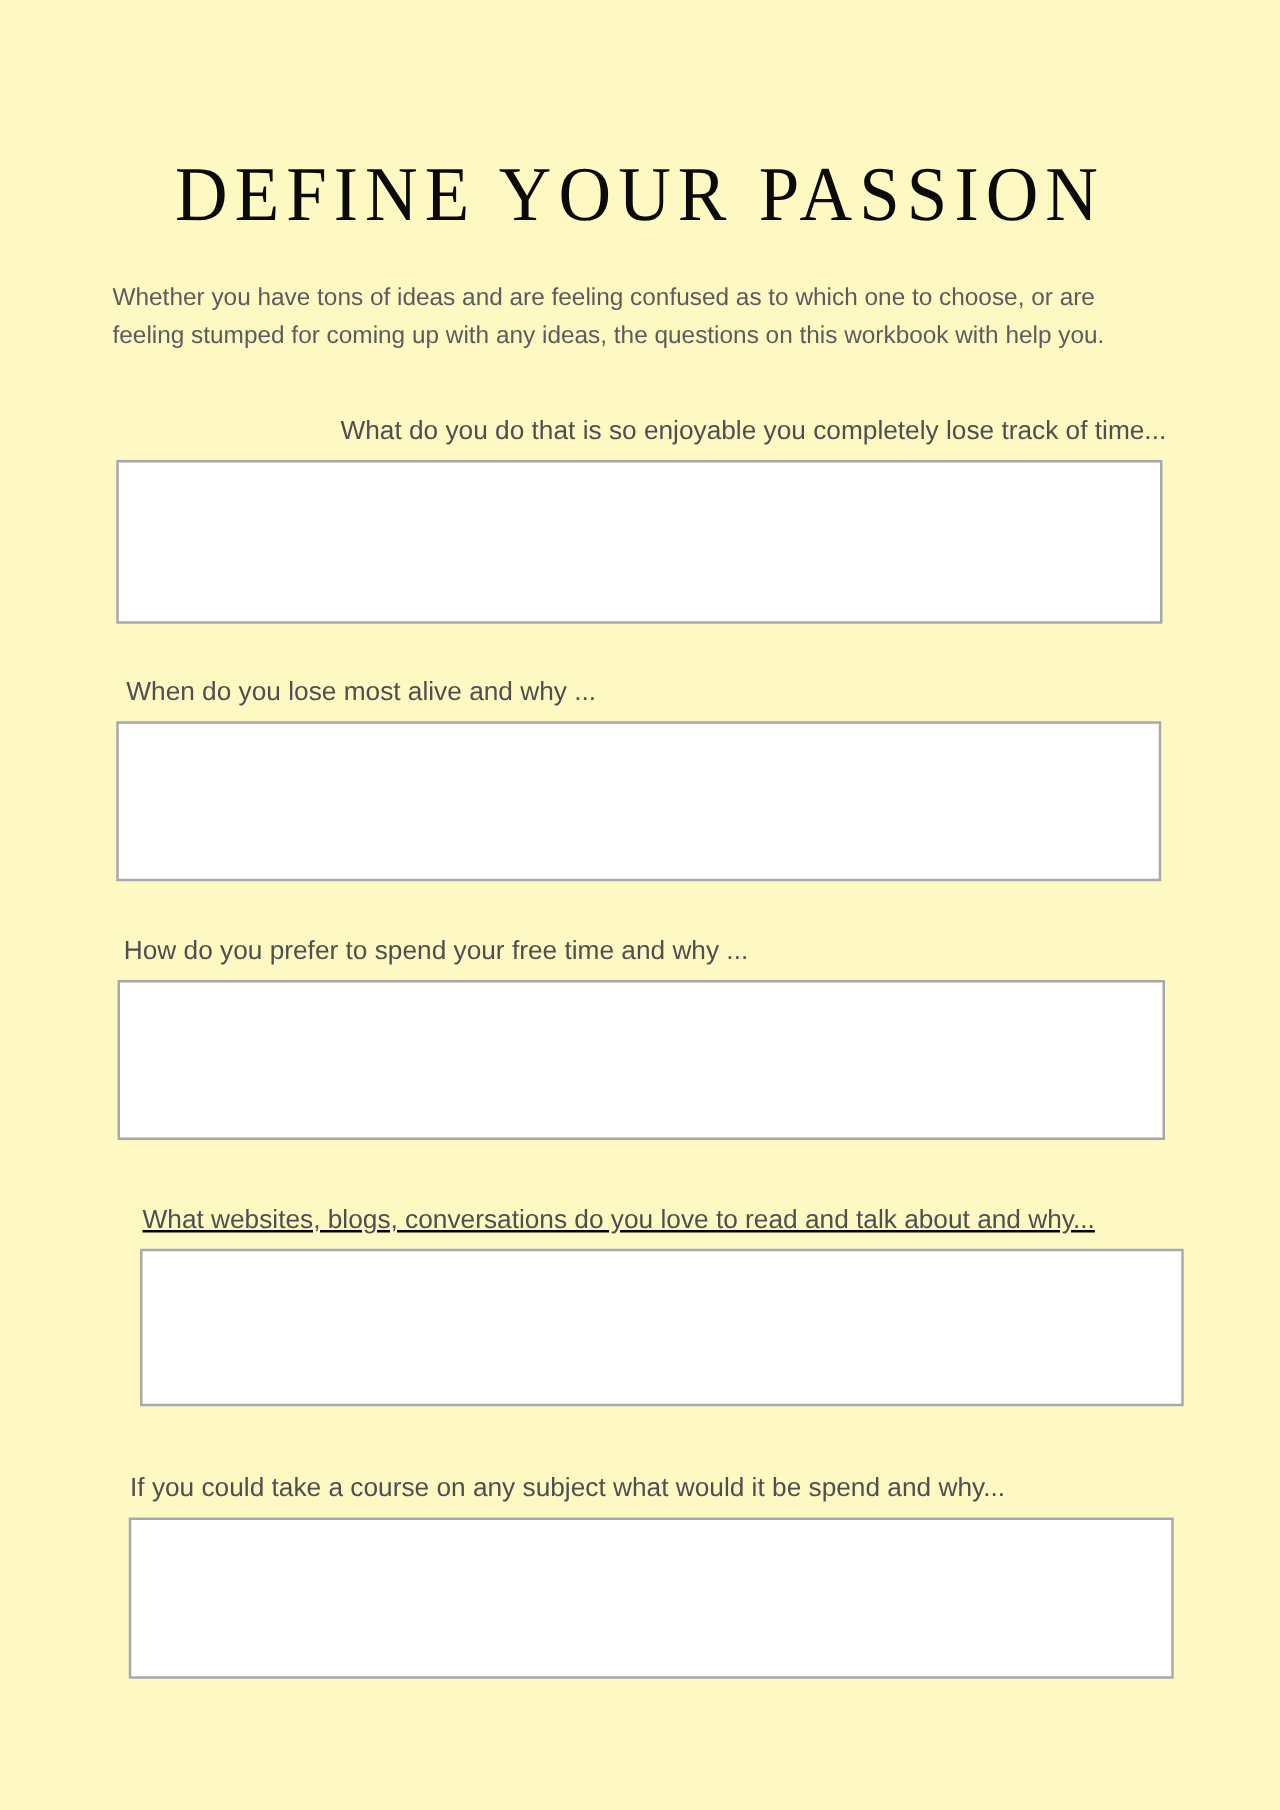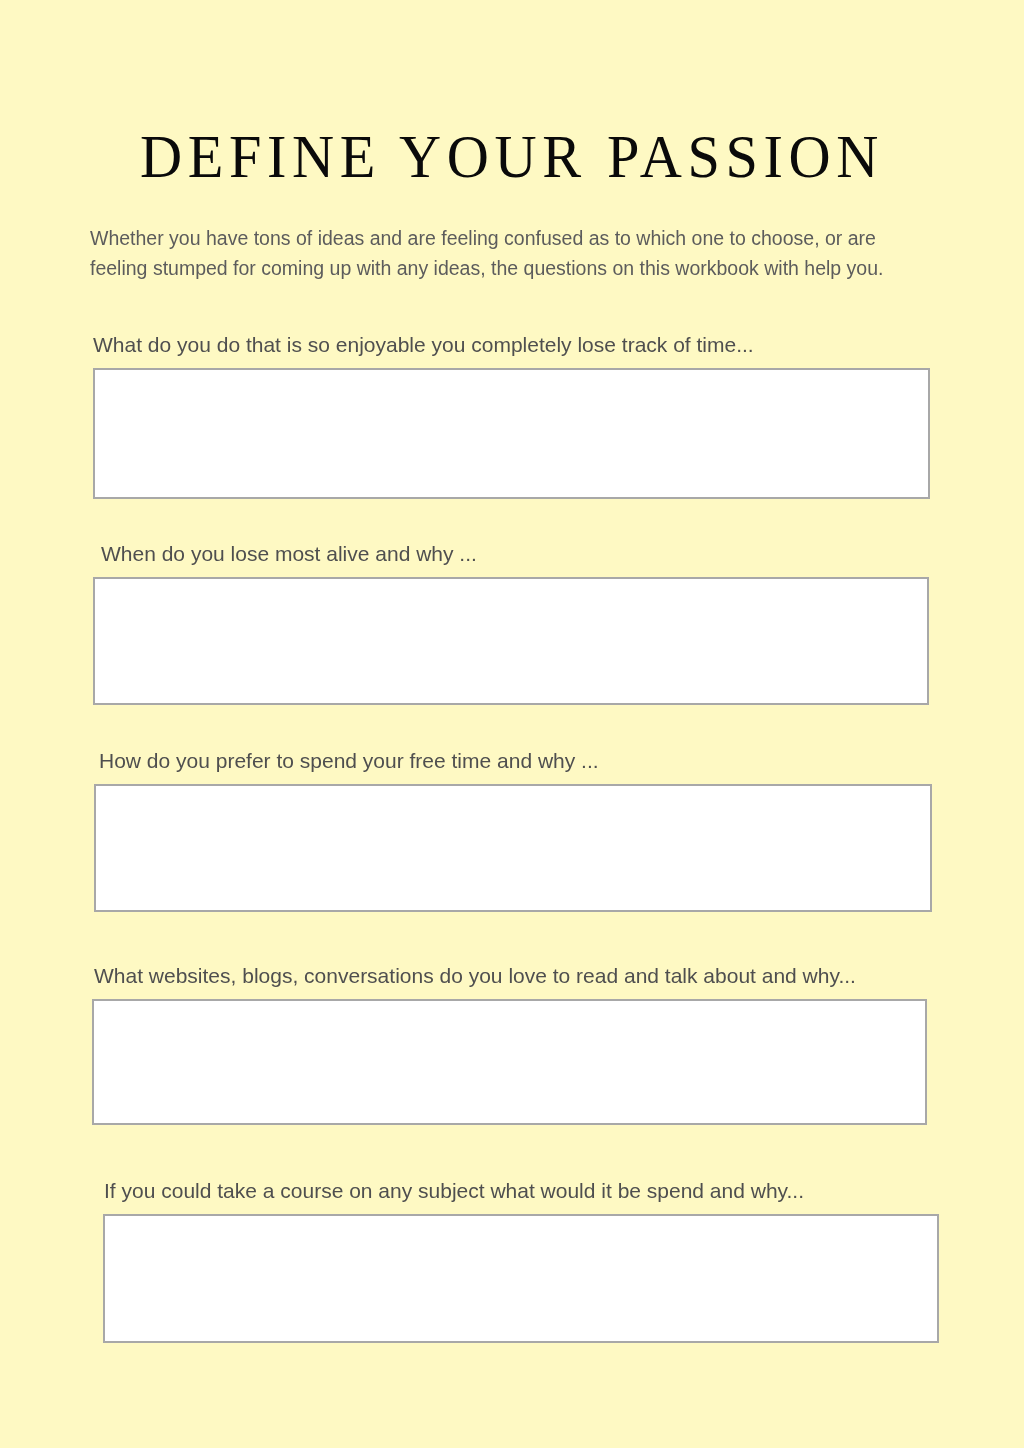--- a/index.html
+++ b/index.html
@@ -72,7 +72,7 @@
 
   
   #qblock-1 { left: 93px;  top: 331px;  width: 840px; }
-  #qblock-1 .qlabel { padding-left: 0px; }
+  #qblock-1 .qlabel { padding-left: 0px; text-align: right; }
   #qblock-1 .qbox   { width: 837px; height: 131px; }
 
   #qblock-2 { left: 93px;  top: 540px;  width: 840px; }

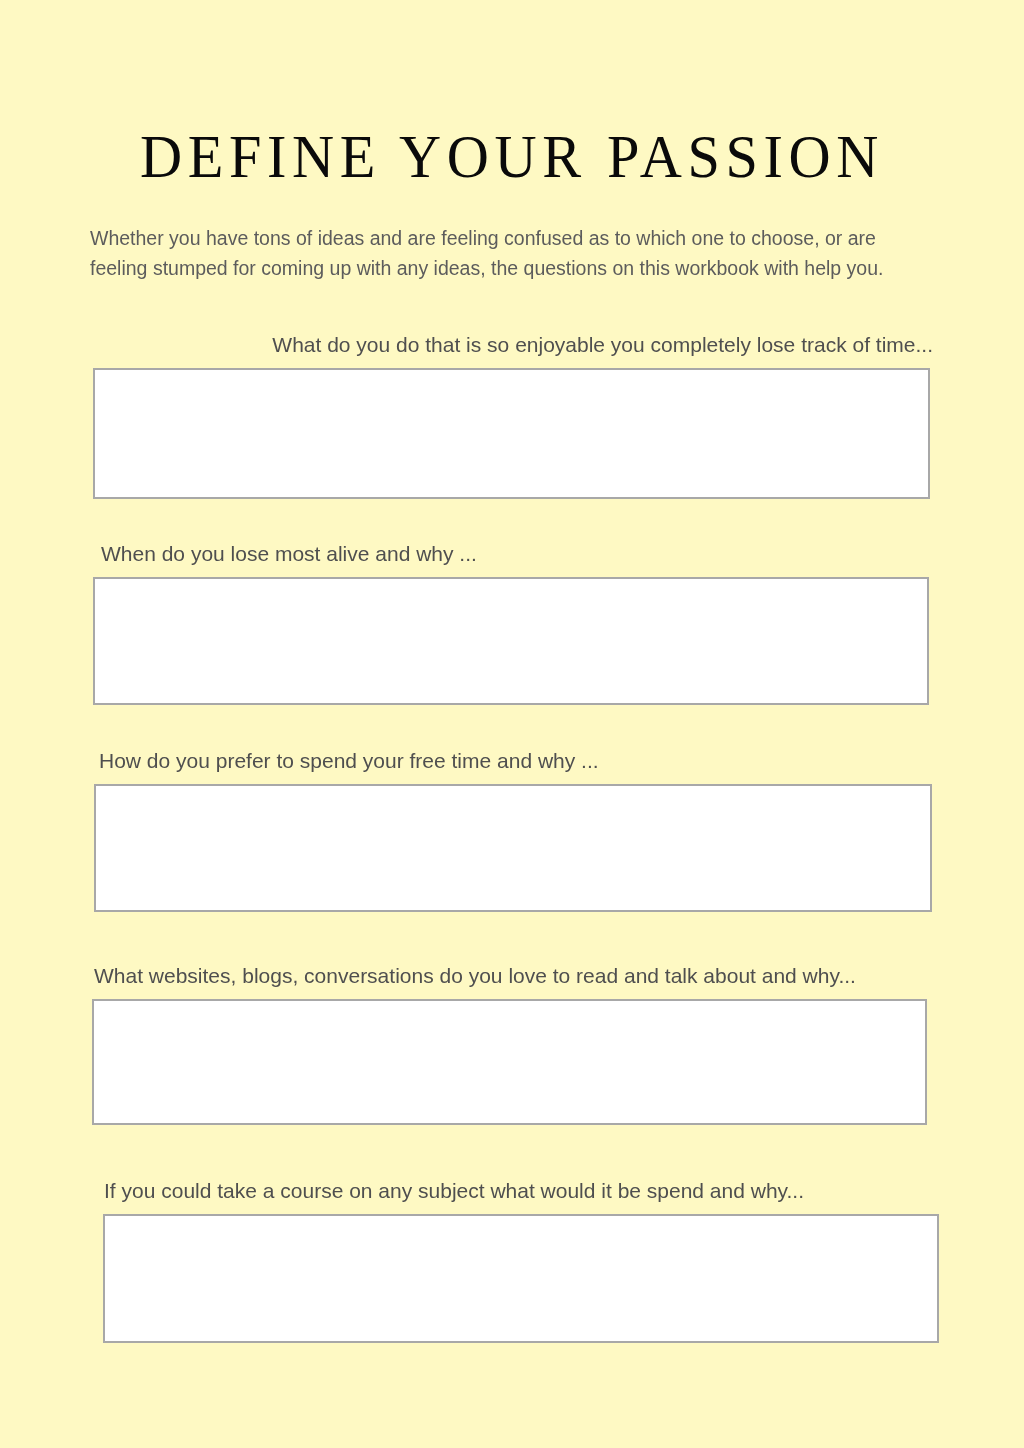--- a/index.html
+++ b/index.html
@@ -83,7 +83,7 @@
   #qblock-3 .qlabel { padding-left: 5px; }
   #qblock-3 .qbox   { width: 838px; height: 128px; }
 
-  #qblock-4 { left: 92px; top: 962px;  width: 838px; }
+  #qblock-4 { left: 112px; top: 962px;  width: 838px; text-decoration: underline; }
   #qblock-4 .qlabel { padding-left: 2px; }
   #qblock-4 .qbox   { width: 835px; height: 126px; }
 

